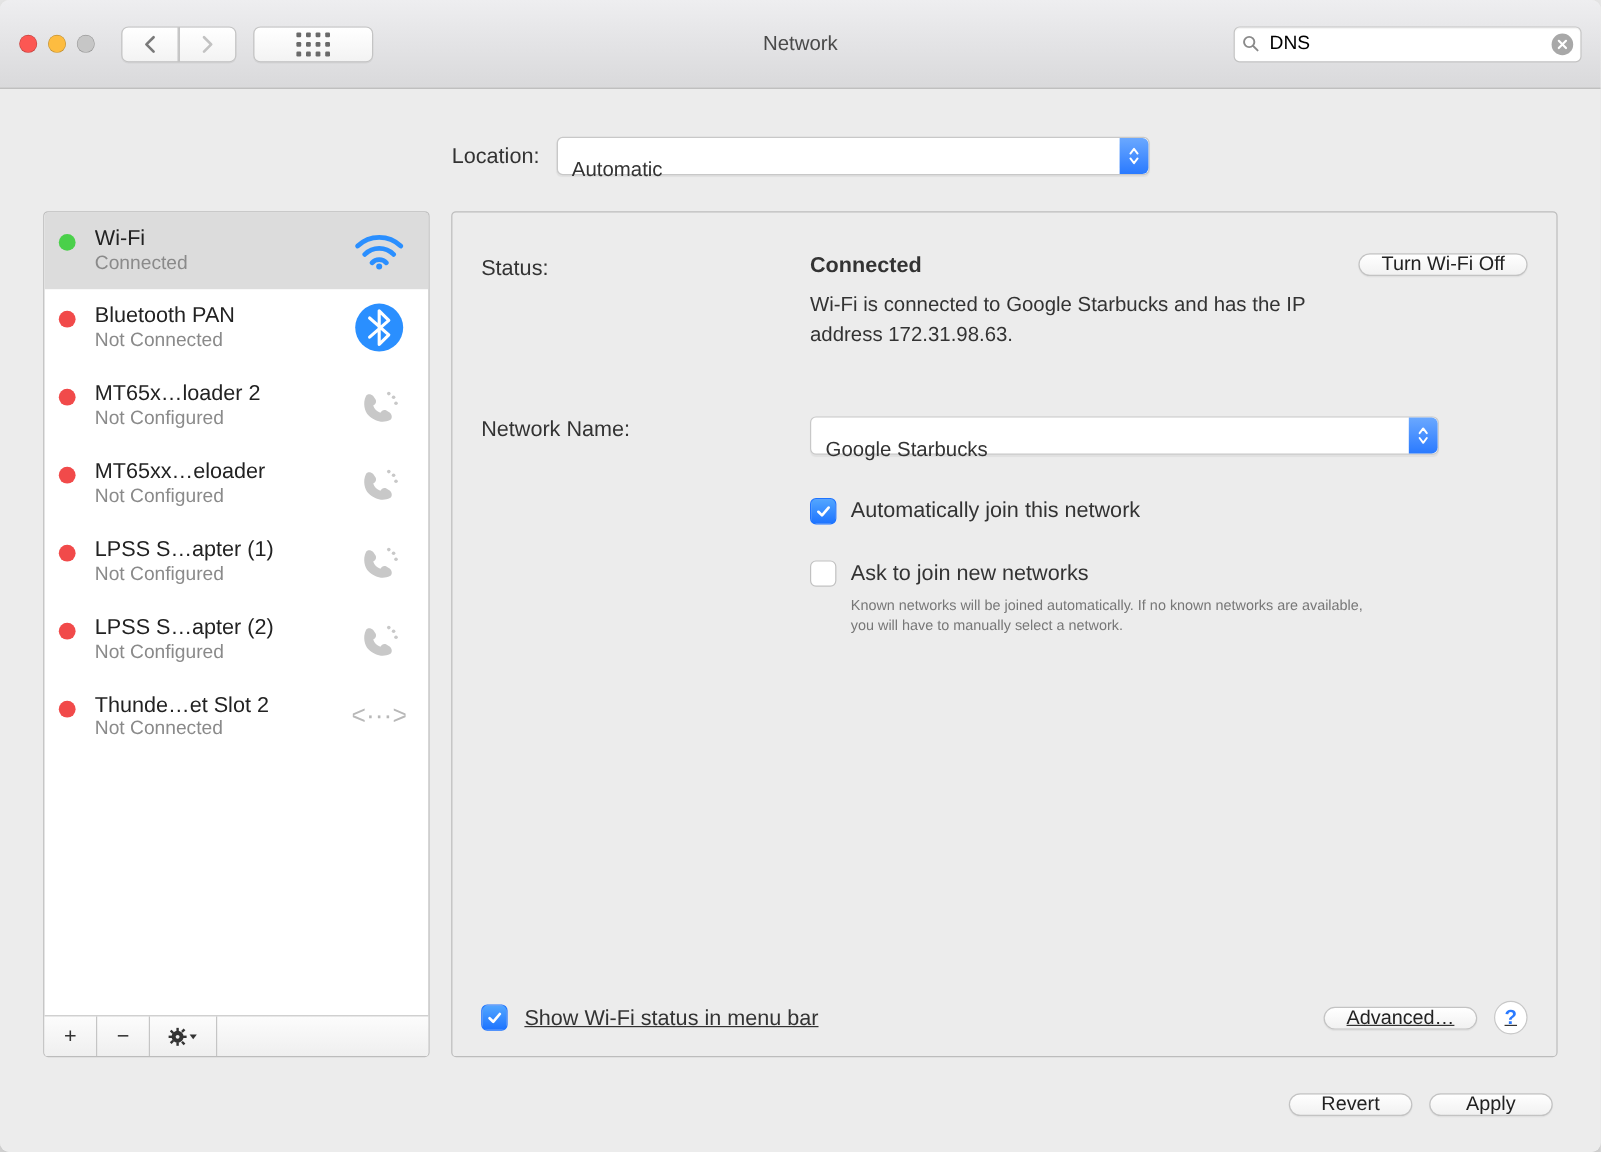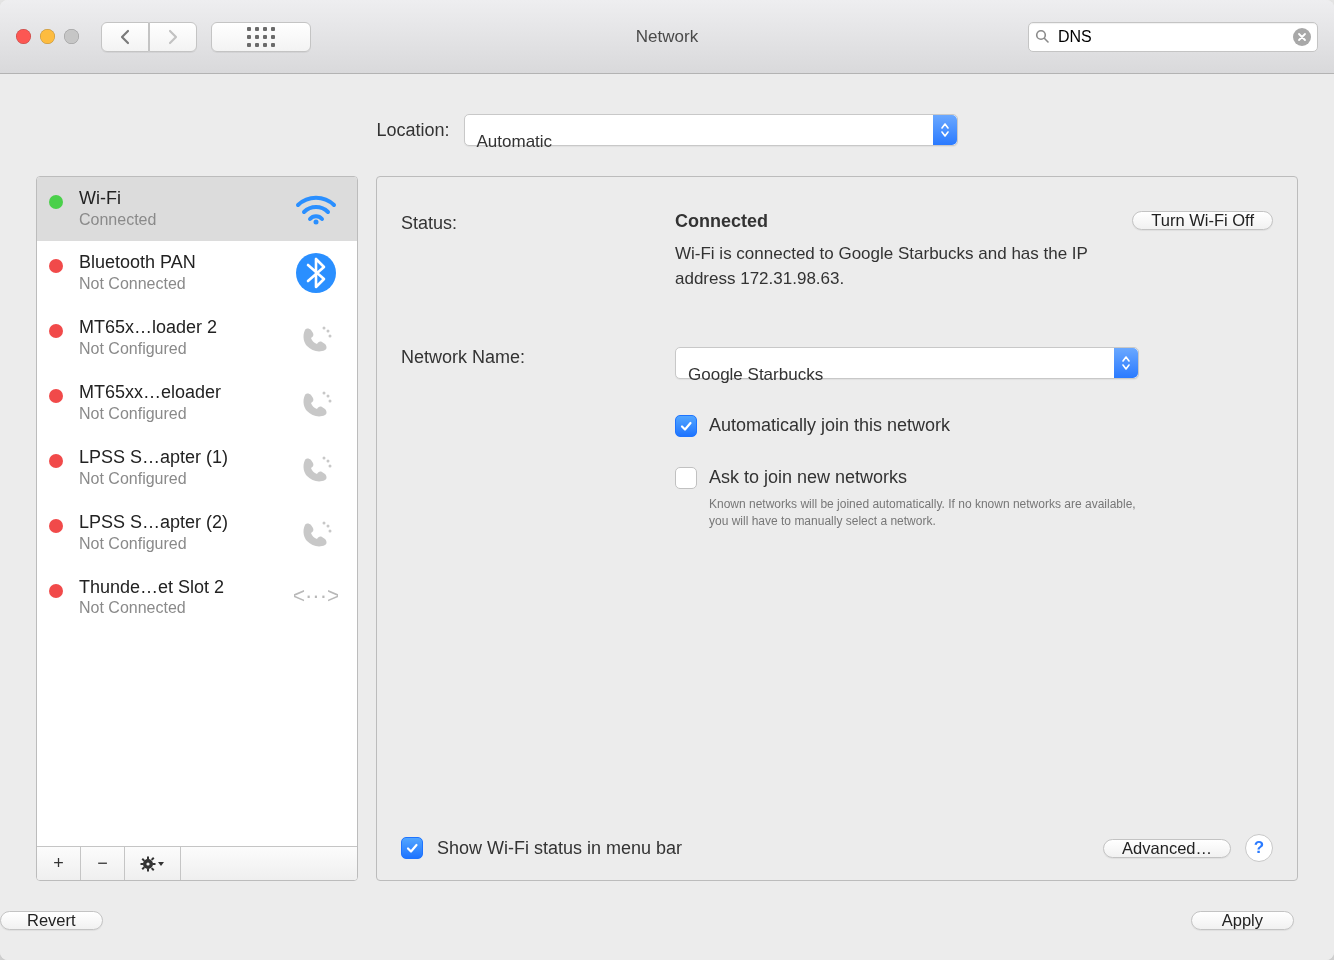--- a/index.html
+++ b/index.html
@@ -121,7 +121,7 @@
     box-shadow:0 1px 1px rgba(0,0,0,.06);
     white-space:nowrap;cursor:pointer;display:inline-flex;align-items:center;
   }
-  .popup.net{width:464px;height:32px;margin-top:2px;}
+  .popup.net{width:524px;height:32px;margin-top:2px;}
   .chk-row{display:flex;align-items:flex-start;gap:12px;margin-top:8px;}
   .chk{width:22px;height:22px;border-radius:5px;border:1px solid #c1c1c1;background:#fff;display:flex;align-items:center;justify-content:center;flex-shrink:0;}
   .chk.checked{background:linear-gradient(#52a6ff,#1e74ff);border-color:#1e74ff;}

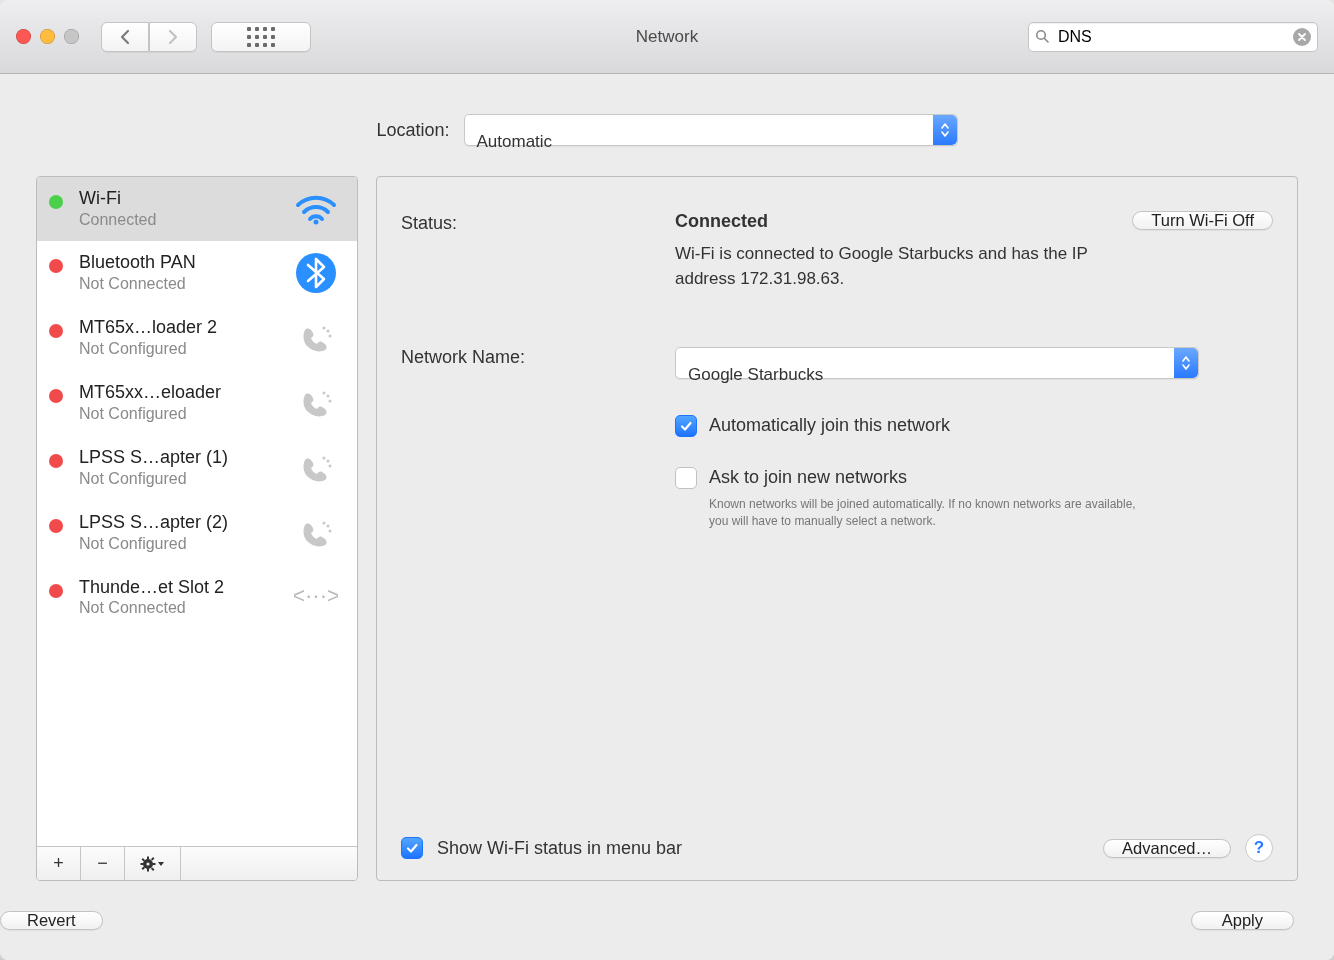--- a/index.html
+++ b/index.html
@@ -128,7 +128,7 @@
   .chk svg{display:block;}
   .chk-label{font-size:18px;color:#333;}
   .note{font-size:12px;color:#777;line-height:1.4;margin-top:8px;max-width:430px;}
-  .bottom-row{margin-top:auto;display:flex;align-items:center;gap:14px;}
+  .bottom-row{margin-top:auto;display:flex;align-items:center;gap:14px;text-decoration:underline;}
   .bottom-row .spacer{flex:1;}
   .help{width:28px;height:28px;border-radius:50%;border:1px solid #c8c8c8;background:#fff;display:flex;align-items:center;justify-content:center;color:#2a7aff;font-size:17px;font-weight:600;}
   .footer-actions{display:flex;justify-content:space-between;gap:14px;padding:30px 40px 30px 0;}

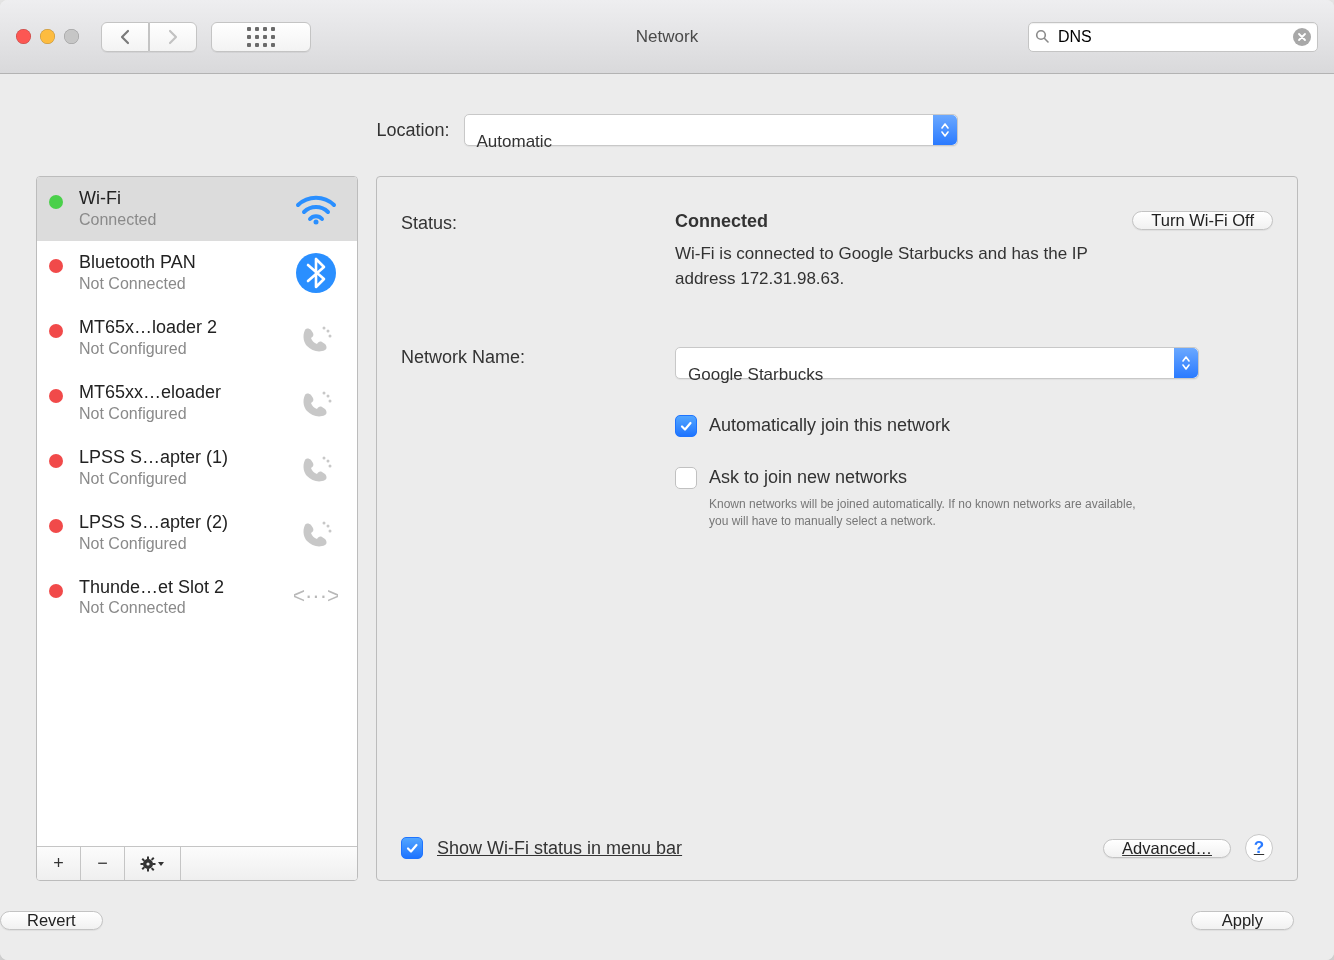--- a/index.html
+++ b/index.html
@@ -131,7 +131,7 @@
   .bottom-row{margin-top:auto;display:flex;align-items:center;gap:14px;text-decoration:underline;}
   .bottom-row .spacer{flex:1;}
   .help{width:28px;height:28px;border-radius:50%;border:1px solid #c8c8c8;background:#fff;display:flex;align-items:center;justify-content:center;color:#2a7aff;font-size:17px;font-weight:600;}
-  .footer-actions{display:flex;justify-content:space-between;gap:14px;padding:30px 40px 30px 0;}
+  .footer-actions{display:flex;justify-content:flex-end;gap:14px;padding:30px 40px 30px 0;}
   .dots-grid{display:grid;grid-template-columns:repeat(4,4px);grid-template-rows:repeat(3,4px);gap:4px;}
   .dots-grid span{width:4px;height:4px;background:#6a6a6a;border-radius:1px;}
 </style>

